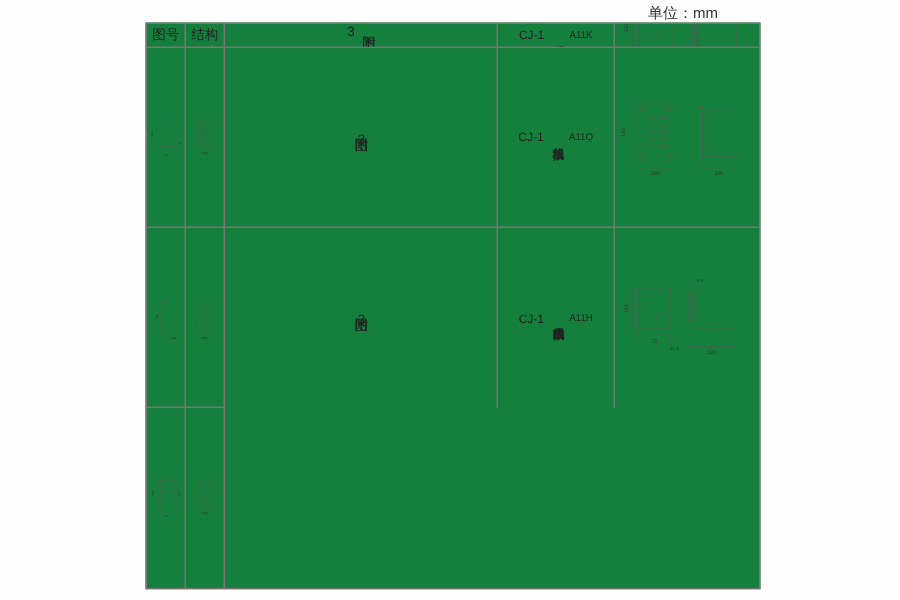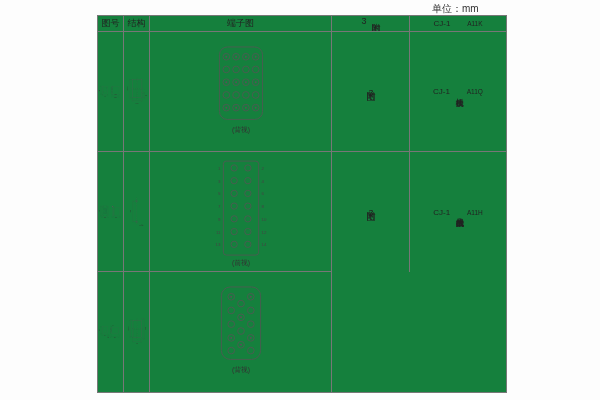--- a/index.html
+++ b/index.html
@@ -41,7 +41,6 @@
 
     <div class="cell hd">图号</div>
     <div class="cell hd">结构</div>
-    <div class="cell hd">端子图</div>
 
     <div class="cell figcell">附图3</div>
 

